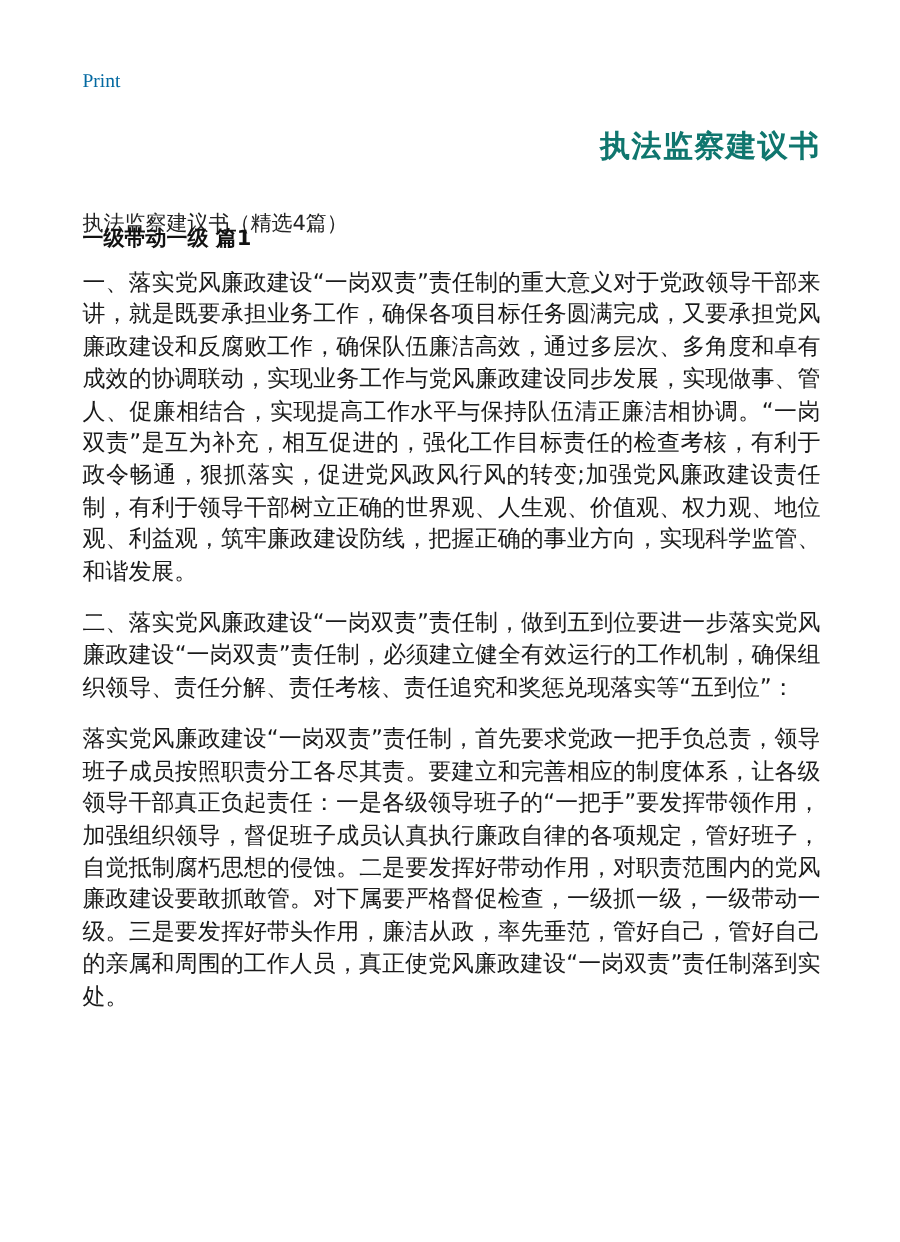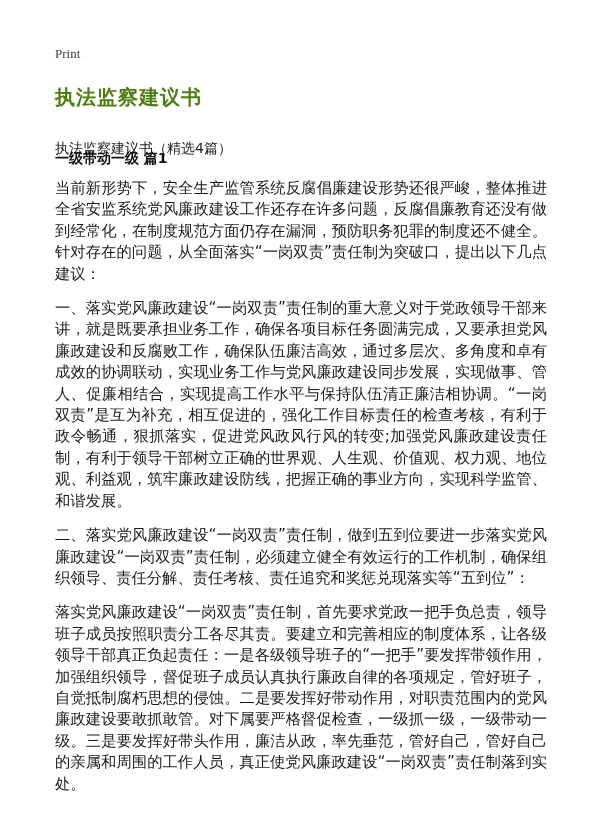--- a/index.html
+++ b/index.html
@@ -26,7 +26,7 @@
       left: 0;
       font-family: "Liberation Serif", "DejaVu Serif", serif;
       font-size: 13px;
-      color: #404040;
+      color: #0369a1;
     }
     .doc-title {
       position: absolute;

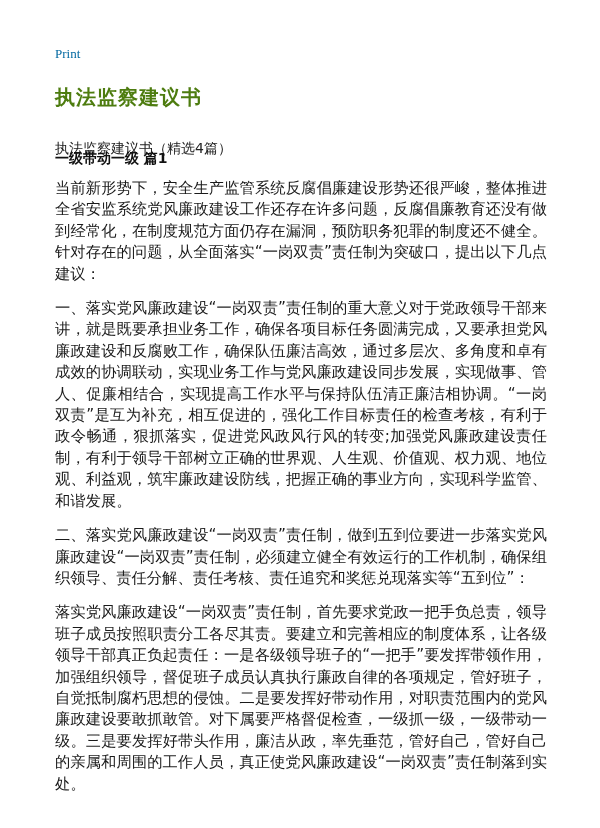--- a/index.html
+++ b/index.html
@@ -33,12 +33,12 @@
       top: 84px;
       left: 0;
       width: 492px;
-      text-align: left;
+      text-align: right;
       font-family: "DejaVu Sans", sans-serif;
       font-size: 20px;
       font-weight: bold;
       letter-spacing: 1px;
-      color: #4d7c0f;
+      color: #0f766e;
     }
     .doc-subtitle {
       position: absolute;

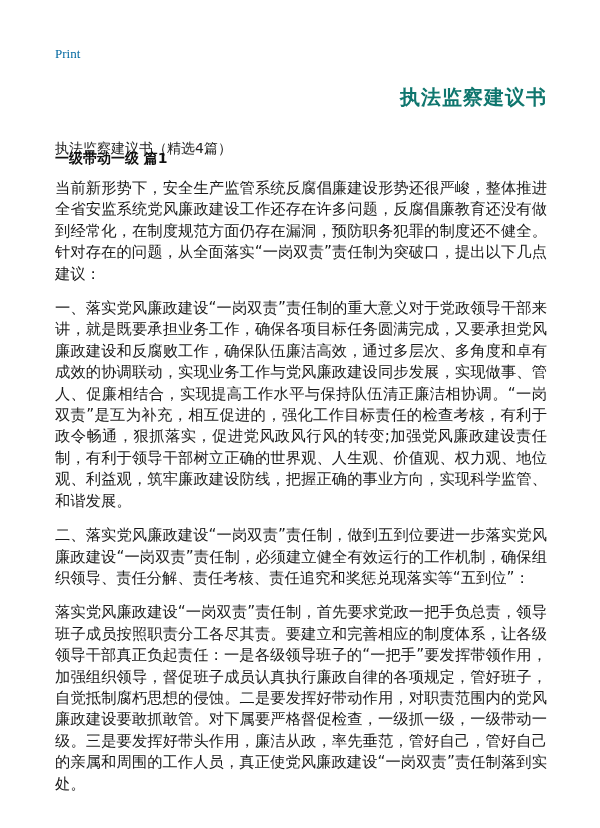--- a/index.html
+++ b/index.html
@@ -83,7 +83,6 @@
   <div class="doc-subtitle">执法监察建议书（精选4篇）</div>
   <div class="section-heading">一级带动一级 篇1</div>
   <div class="body">
-    <p class="para">当前新形势下，安全生产监管系统反腐倡廉建设形势还很严峻，整体推进全省安监系统党风廉政建设工作还存在许多问题，反腐倡廉教育还没有做到经常化，在制度规范方面仍存在漏洞，预防职务犯罪的制度还不健全。针对存在的问题，从全面落实“一岗双责”责任制为突破口，提出以下几点建议：</p>
     <p class="para">一、落实党风廉政建设“一岗双责”责任制的重大意义对于党政领导干部来讲，就是既要承担业务工作，确保各项目标任务圆满完成，又要承担党风廉政建设和反腐败工作，确保队伍廉洁高效，通过多层次、多角度和卓有成效的协调联动，实现业务工作与党风廉政建设同步发展，实现做事、管人、促廉相结合，实现提高工作水平与保持队伍清正廉洁相协调。“一岗双责”是互为补充，相互促进的，强化工作目标责任的检查考核，有利于政令畅通，狠抓落实，促进党风政风行风的转变;加强党风廉政建设责任制，有利于领导干部树立正确的世界观、人生观、价值观、权力观、地位观、利益观，筑牢廉政建设防线，把握正确的事业方向，实现科学监管、和谐发展。</p>
     <p class="para">二、落实党风廉政建设“一岗双责”责任制，做到五到位要进一步落实党风廉政建设“一岗双责”责任制，必须建立健全有效运行的工作机制，确保组织领导、责任分解、责任考核、责任追究和奖惩兑现落实等“五到位”：</p>
     <p class="para">落实党风廉政建设“一岗双责”责任制，首先要求党政一把手负总责，领导班子成员按照职责分工各尽其责。要建立和完善相应的制度体系，让各级领导干部真正负起责任：一是各级领导班子的“一把手”要发挥带领作用，加强组织领导，督促班子成员认真执行廉政自律的各项规定，管好班子，自觉抵制腐朽思想的侵蚀。二是要发挥好带动作用，对职责范围内的党风廉政建设要敢抓敢管。对下属要严格督促检查，一级抓一级，一级带动一级。三是要发挥好带头作用，廉洁从政，率先垂范，管好自己，管好自己的亲属和周围的工作人员，真正使党风廉政建设“一岗双责”责任制落到实处。</p>

